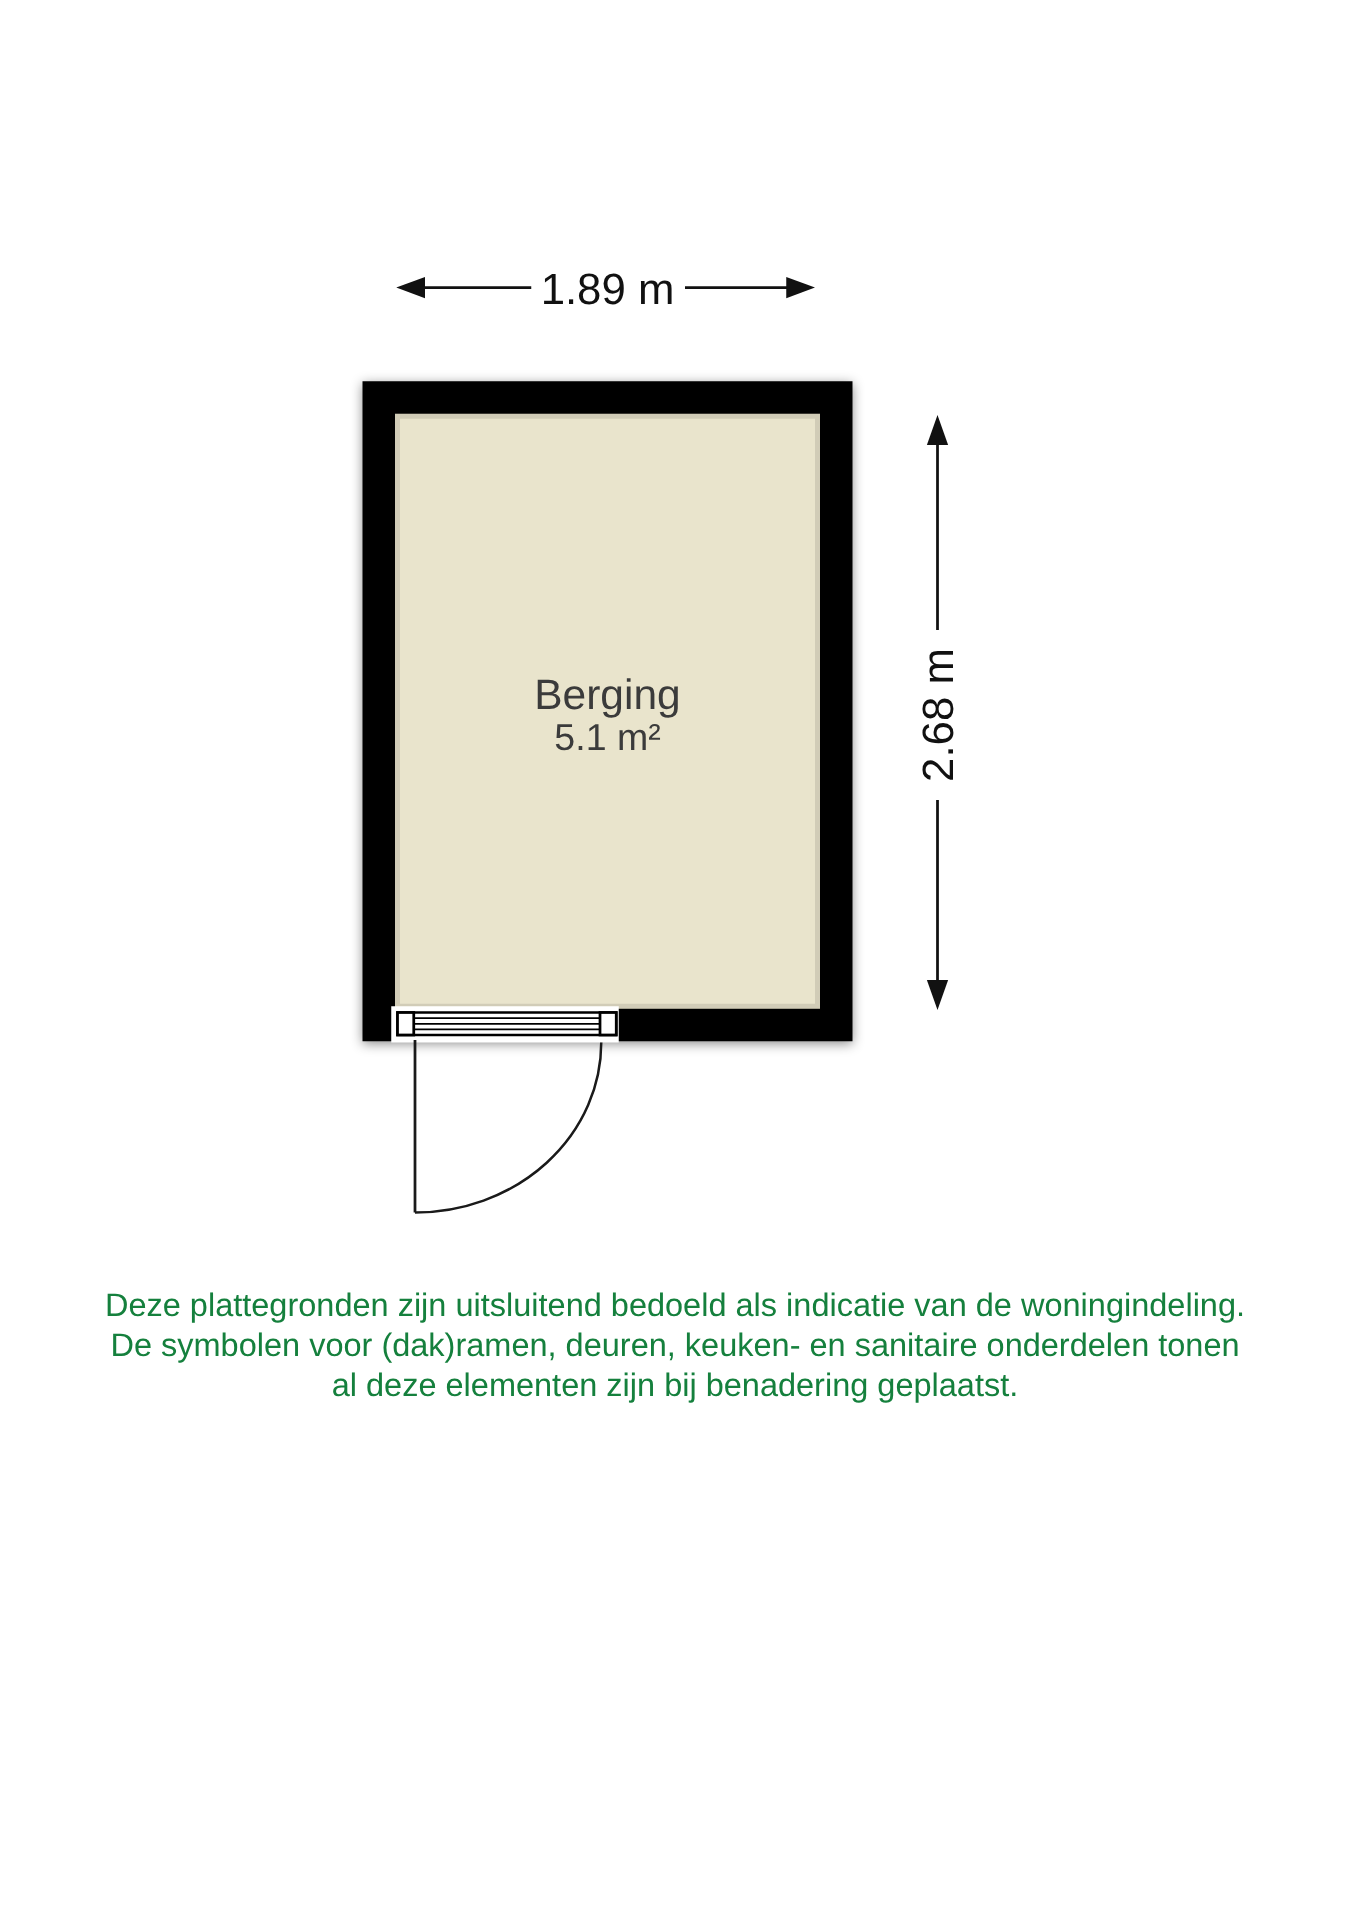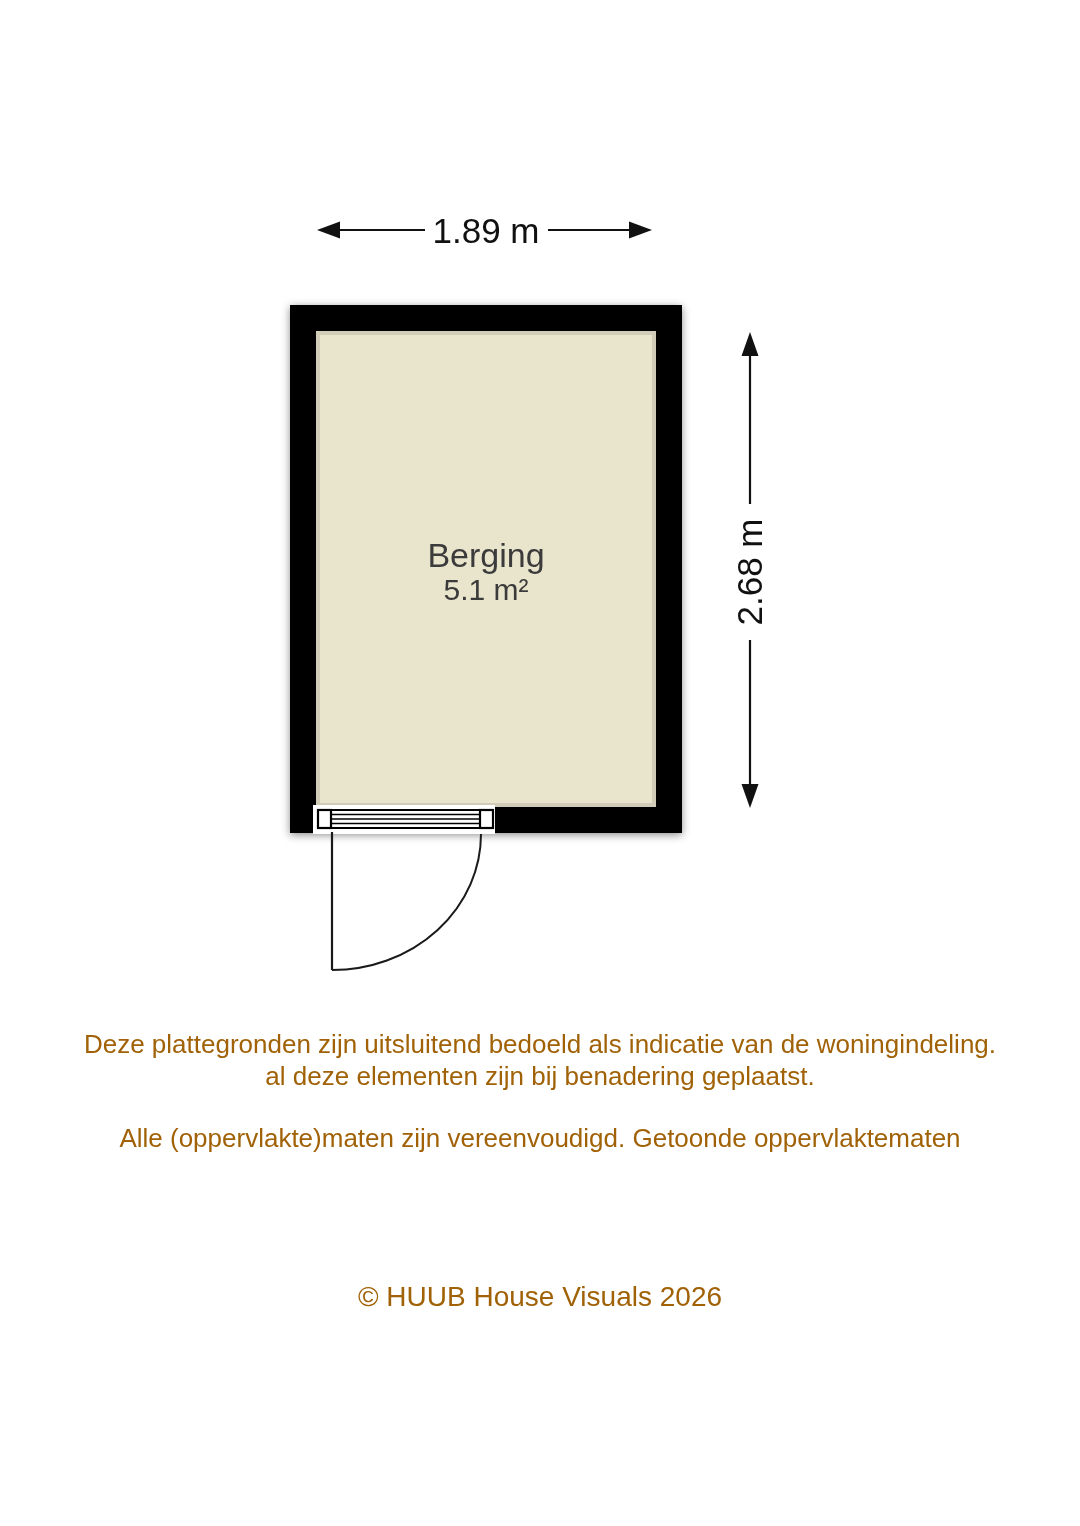--- a/index.html
+++ b/index.html
@@ -36,7 +36,7 @@
     left: 0;
     width: 1080px;
     text-align: center;
-    color: #a16207;
+    color: #15803d;
   }
   .disclaimer {
     top: 1028px;

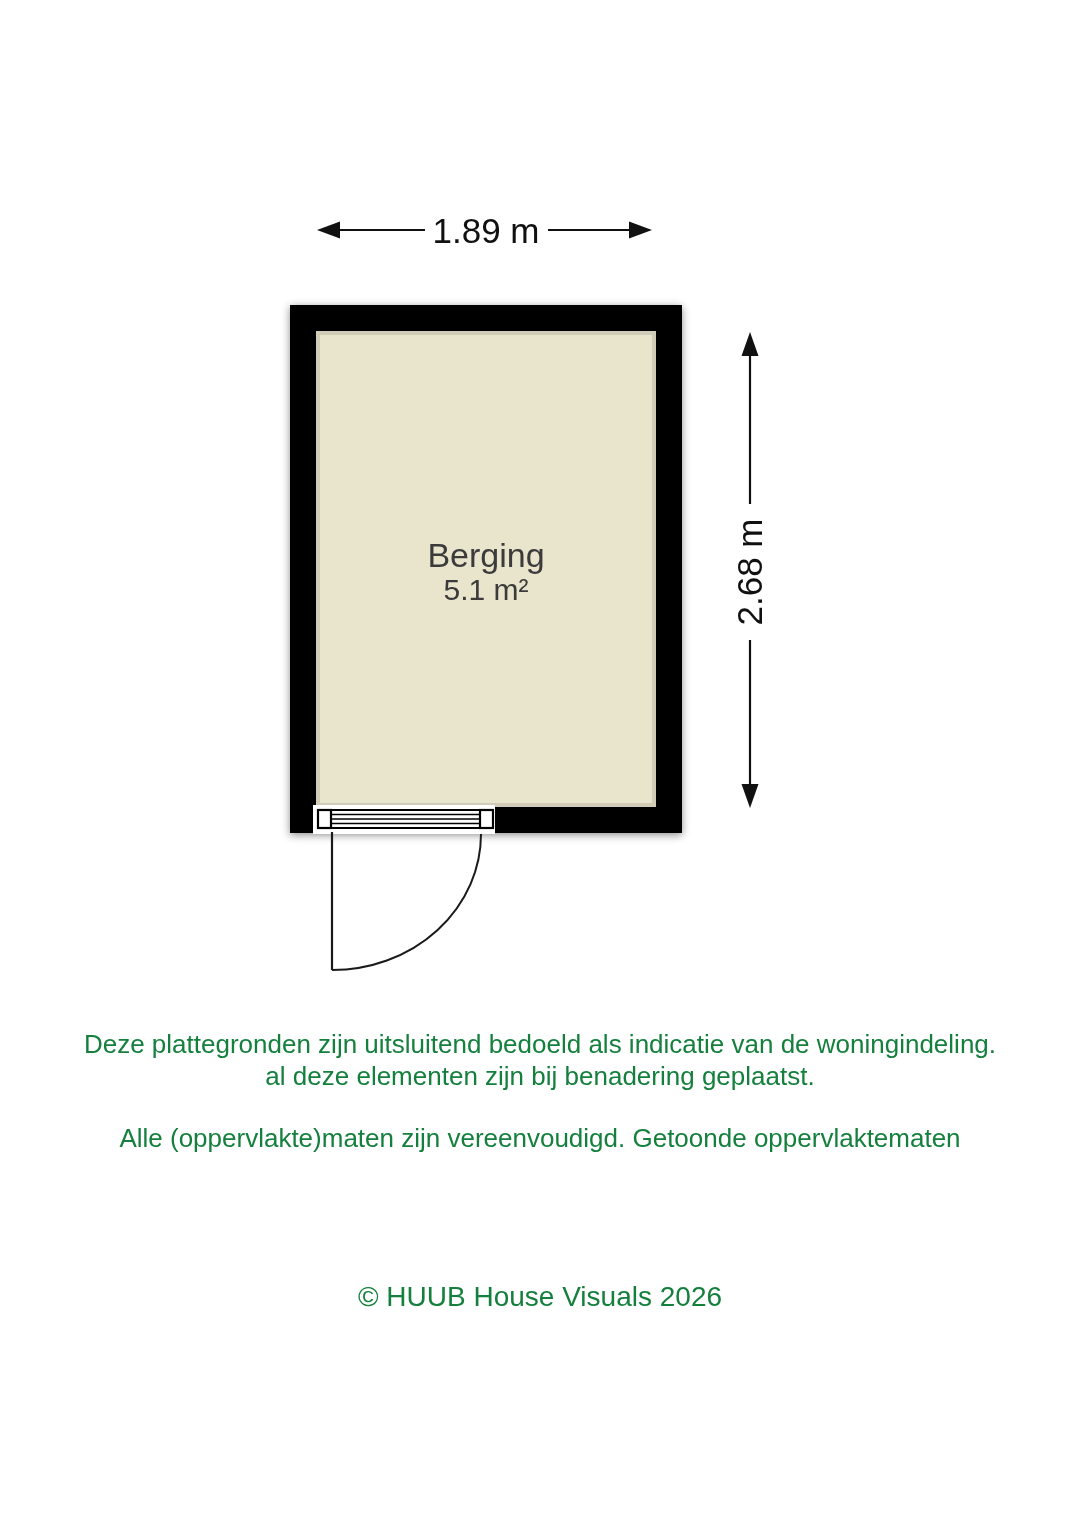--- a/index.html
+++ b/index.html
@@ -109,6 +109,7 @@
   <div class="text-block disclaimer">
     <div class="para">
       <div>Deze plattegronden zijn uitsluitend bedoeld als indicatie van de woningindeling.</div>
+      <div>De symbolen voor (dak)ramen, deuren, keuken- en sanitaire onderdelen tonen</div>
       <div>al deze elementen zijn bij benadering geplaatst.</div>
     </div>
     <div class="para">

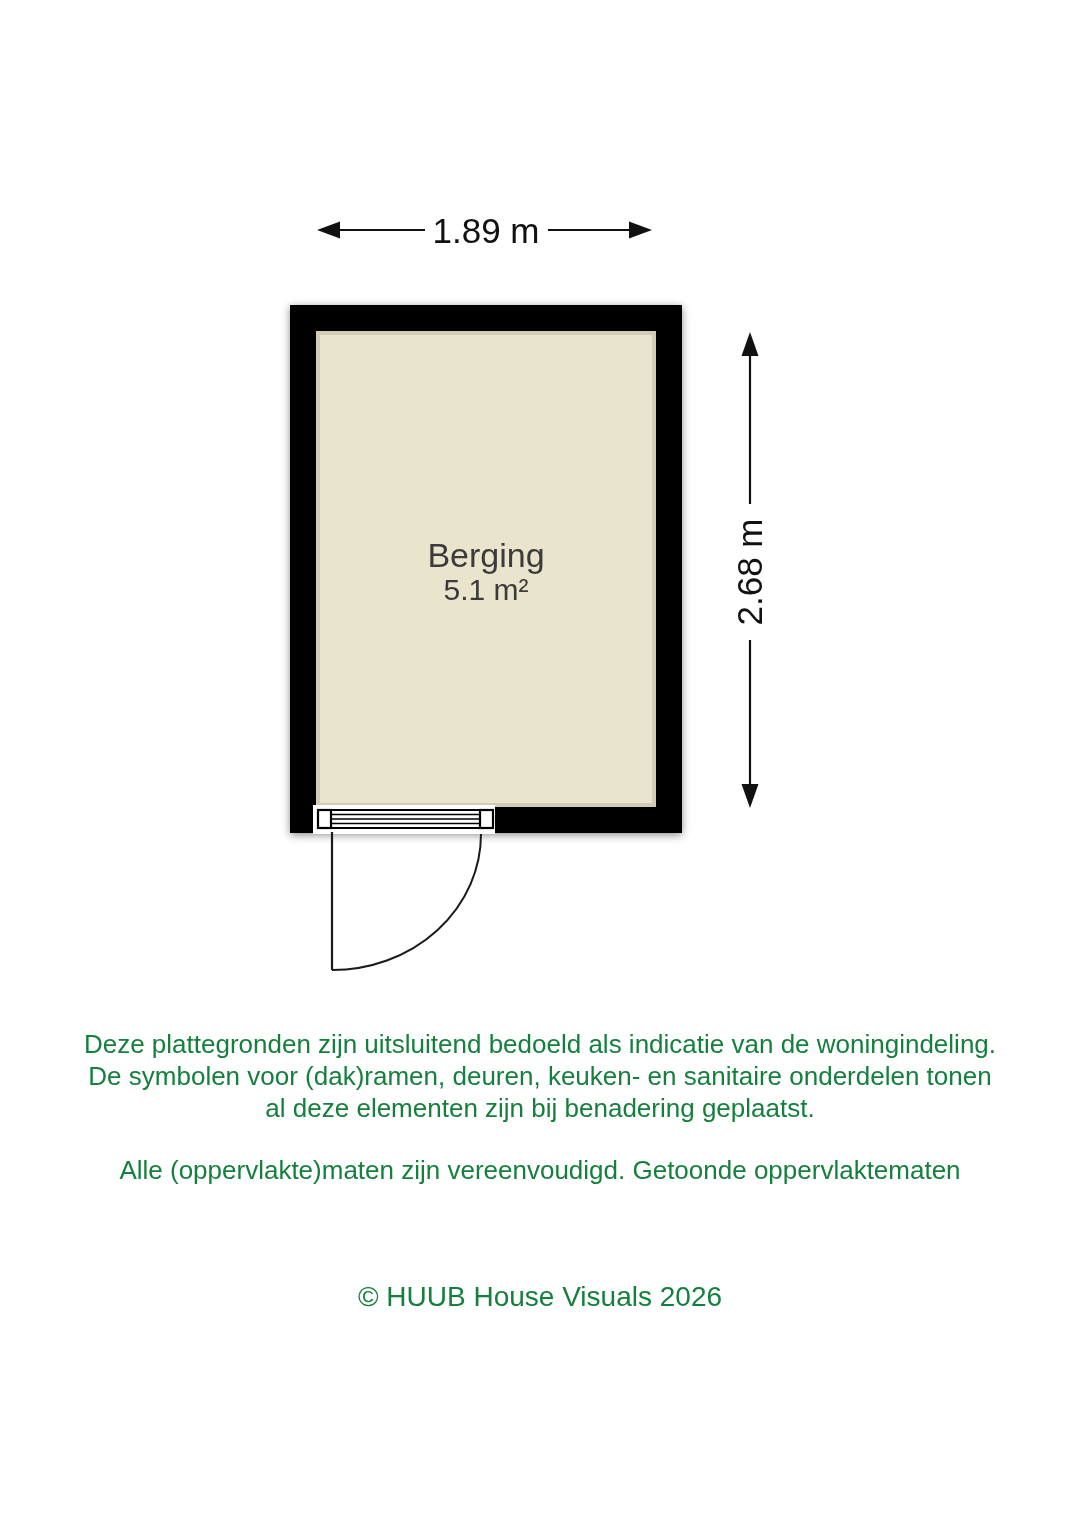--- a/index.html
+++ b/index.html
@@ -113,7 +113,6 @@
       <div>al deze elementen zijn bij benadering geplaatst.</div>
     </div>
     <div class="para">
-      <div>Alle (oppervlakte)maten zijn vereenvoudigd. Getoonde oppervlaktematen</div>
     </div>
   </div>
 

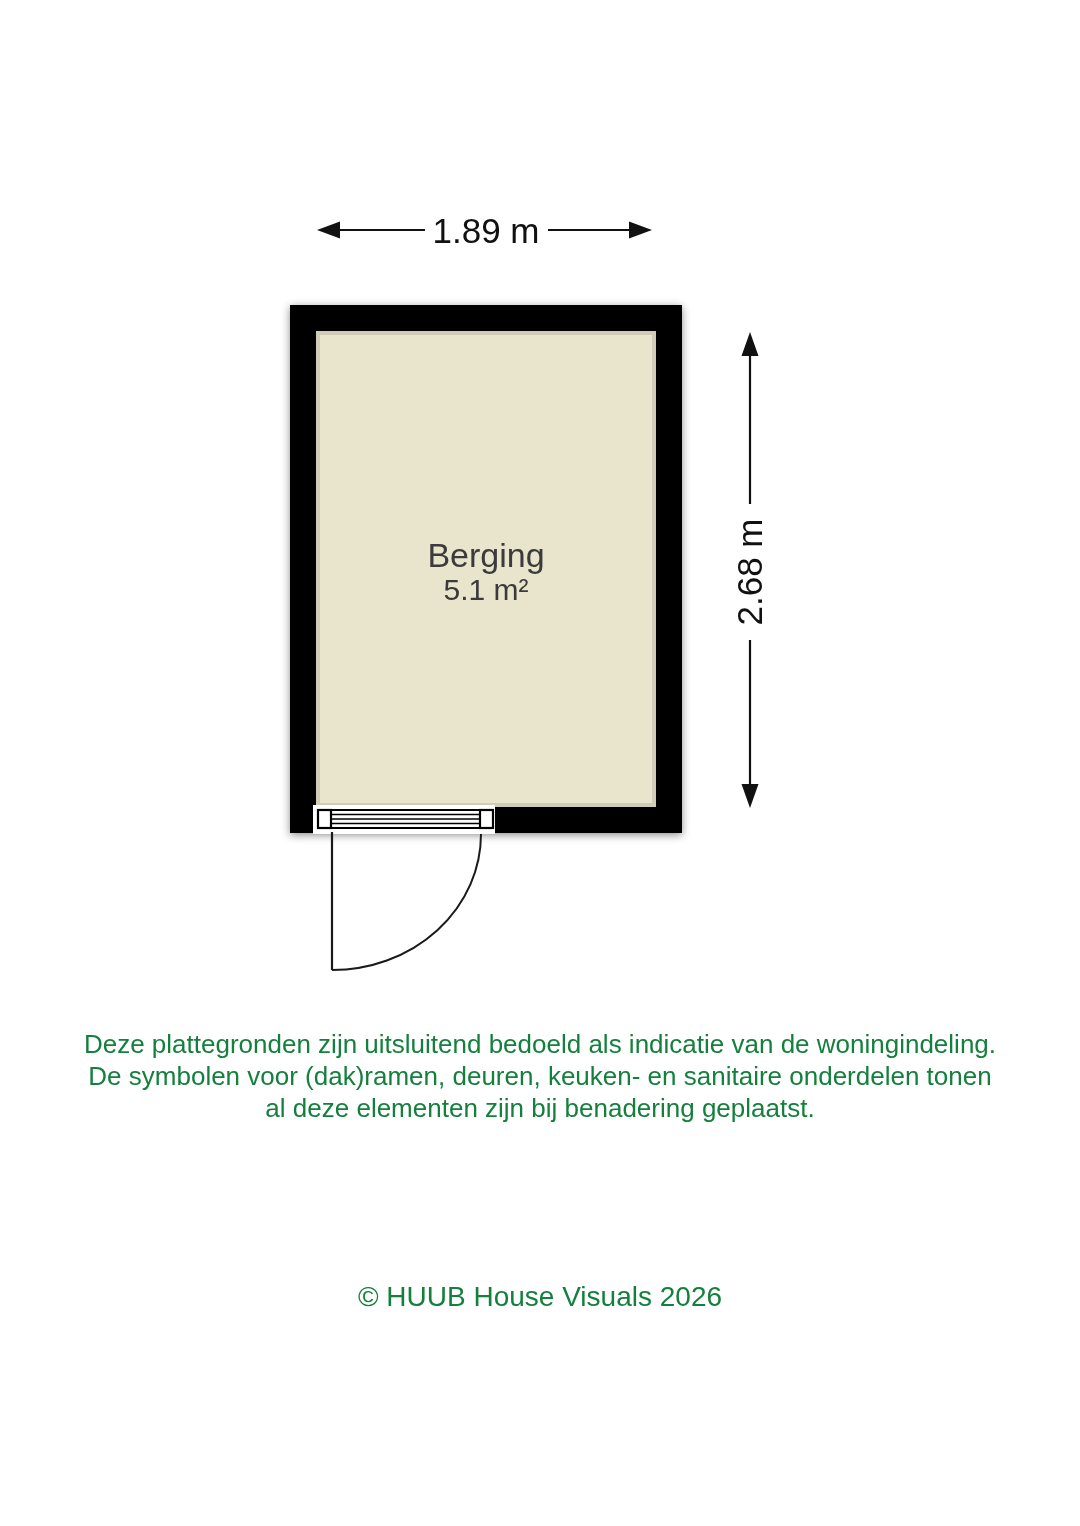--- a/index.html
+++ b/index.html
@@ -116,7 +116,6 @@
     </div>
   </div>
 
-  <div class="text-block copyright">© HUUB House Visuals 2026</div>
 
 </div>
 

